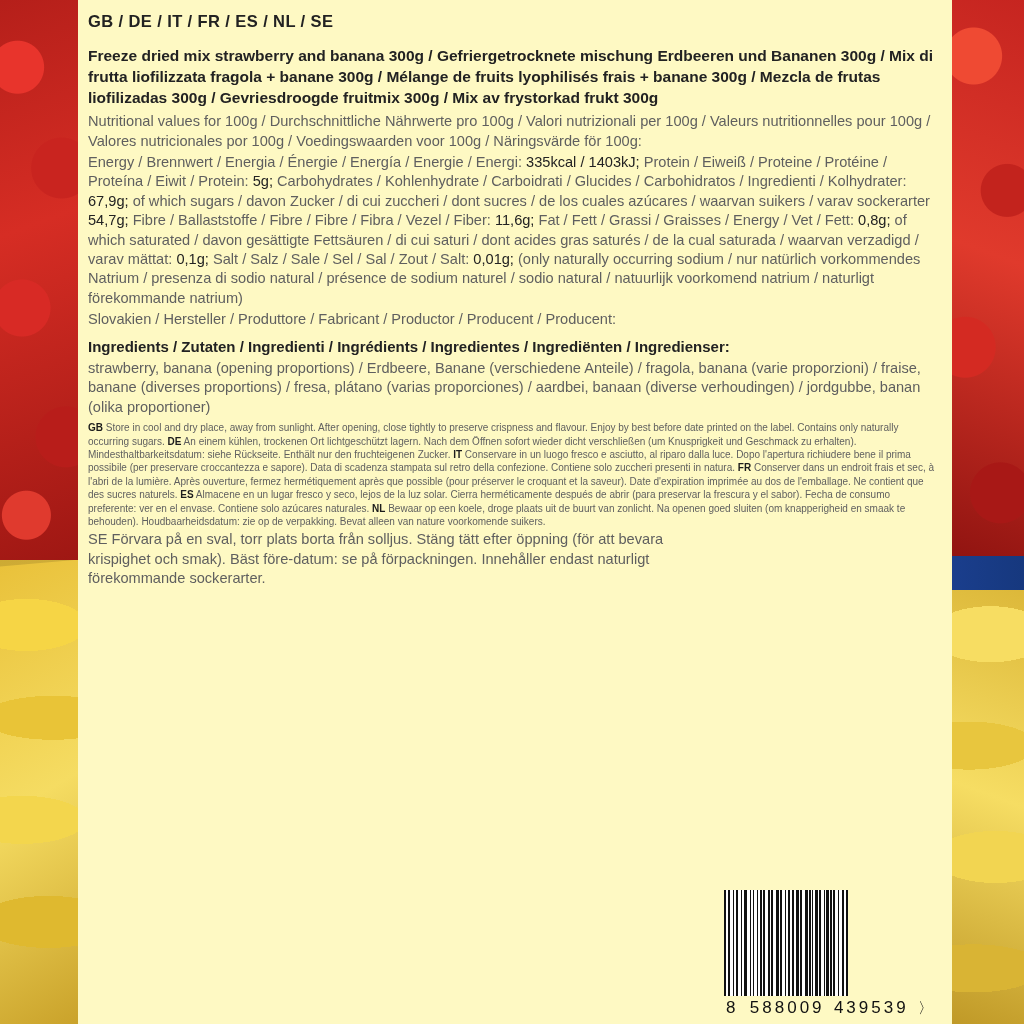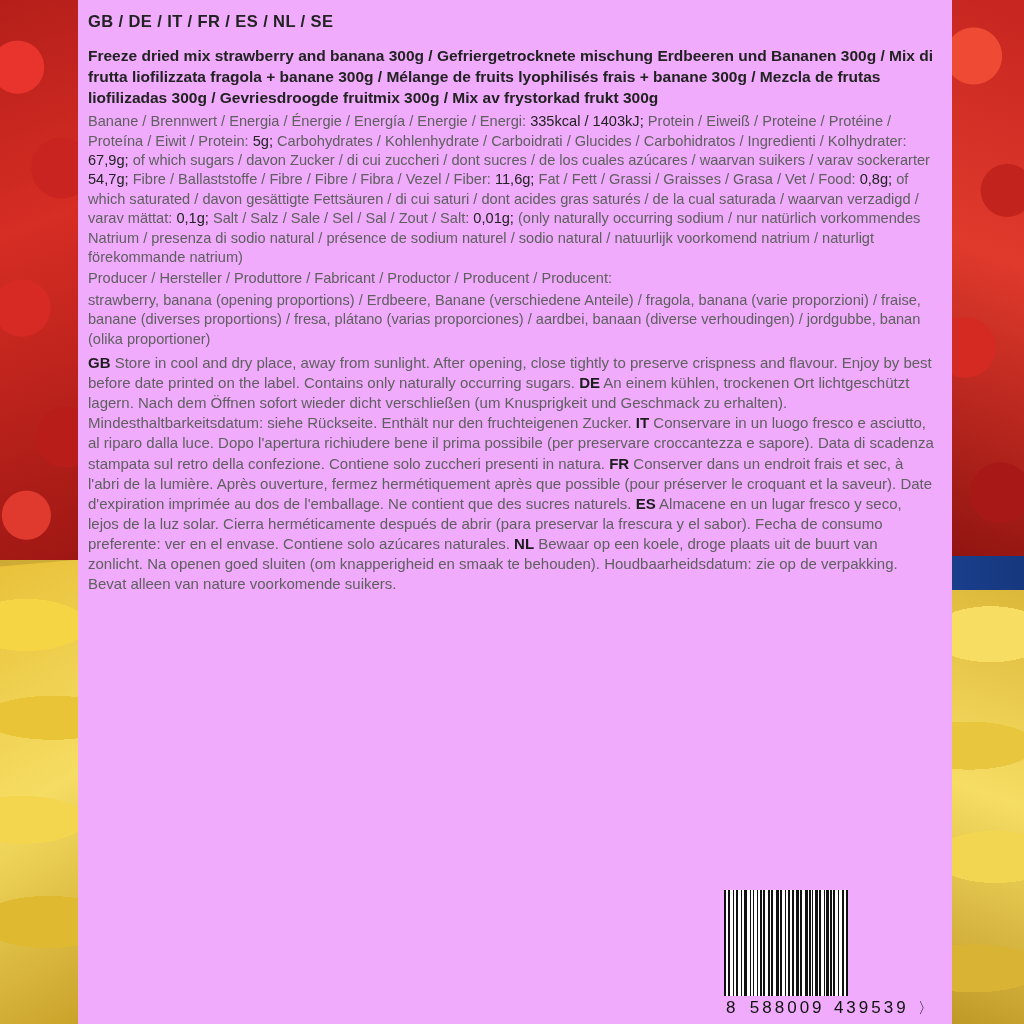--- a/index.html
+++ b/index.html
@@ -76,7 +76,7 @@
     top: 0;
     width: 874px;
     height: 1024px;
-    background: #f0abfc;
+    background: #fef9c3;
     box-sizing: border-box;
     padding: 10px 16px 0 10px;
   }

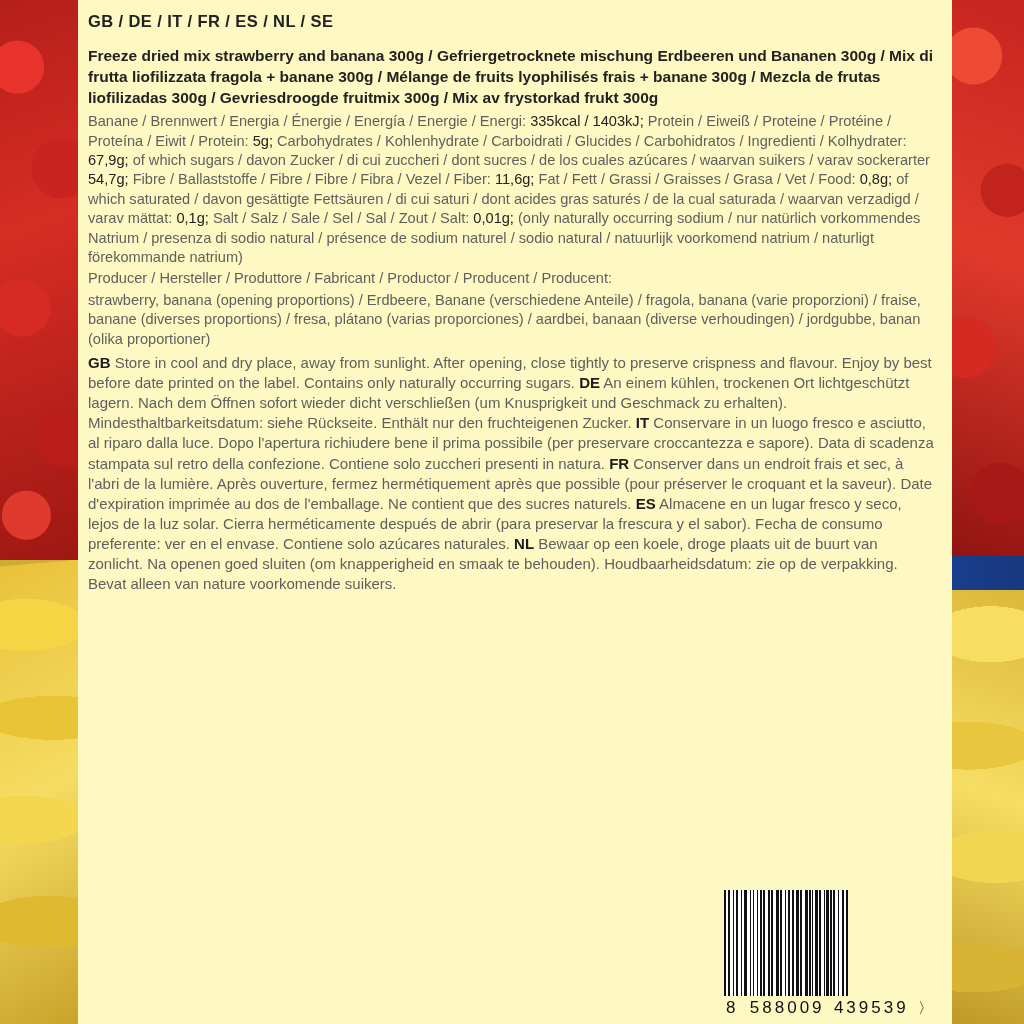--- a/index.html
+++ b/index.html
@@ -185,6 +185,7 @@
 
     <div class="product-title">Freeze dried mix strawberry and banana 300g / Gefriergetrocknete mischung Erdbeeren und Bananen 300g / Mix di frutta liofilizzata fragola + banane  300g / Mélange de fruits lyophilisés frais + banane 300g / Mezcla de frutas liofilizadas 300g / Gevriesdroogde fruitmix 300g / Mix av frystorkad frukt 300g</div>
 
+    <div class="body-text">Nutritional values for 100g / Durchschnittliche Nährwerte pro 100g / Valori nutrizionali per 100g / Valeurs nutritionnelles pour 100g / Valores nutricionales por 100g / Voedingswaarden voor 100g / Näringsvärde för 100g:</div>
 
     <div class="body-text">
       <span>Banane / Brennwert / Energia / Énergie / Energía / Energie / Energi:</span>

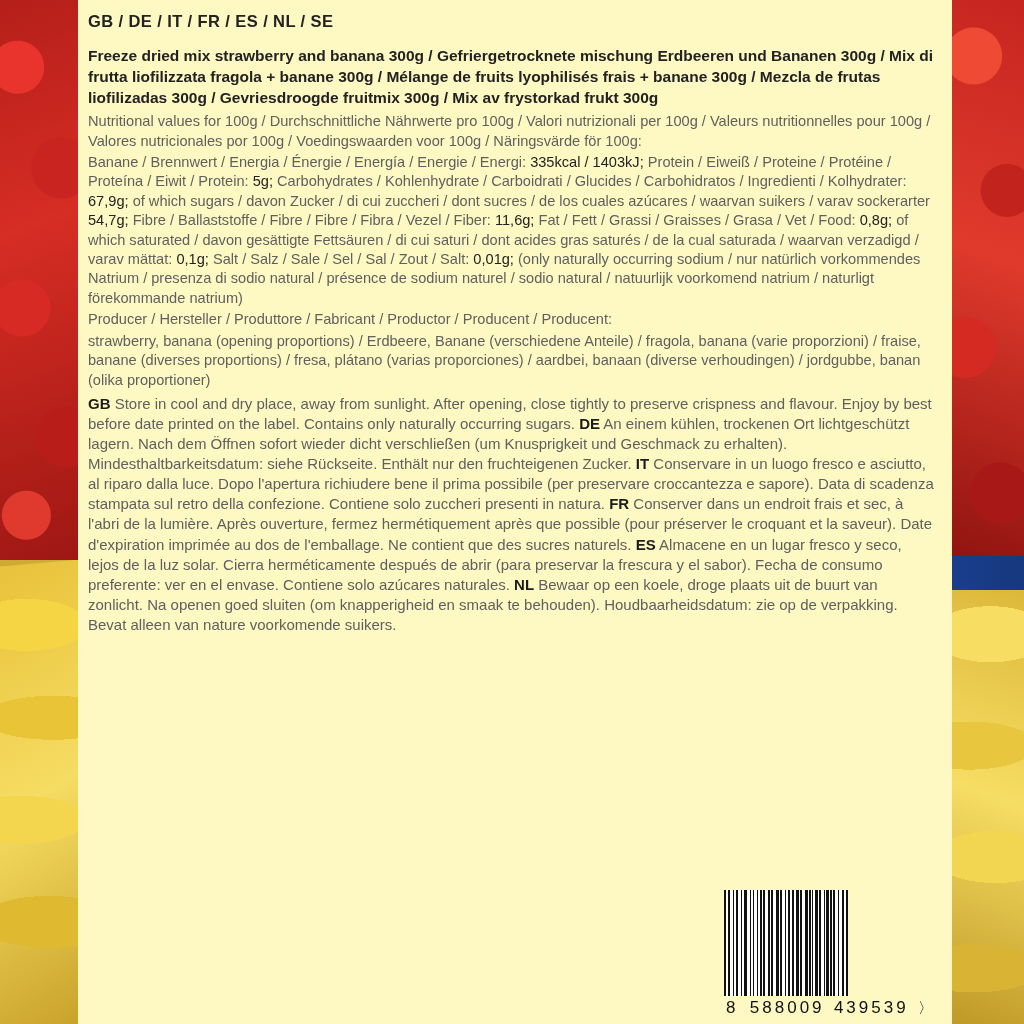--- a/index.html
+++ b/index.html
@@ -188,7 +188,7 @@
     <div class="body-text">Nutritional values for 100g / Durchschnittliche Nährwerte pro 100g / Valori nutrizionali per 100g / Valeurs nutritionnelles pour 100g / Valores nutricionales por 100g / Voedingswaarden voor 100g / Näringsvärde för 100g:</div>
 
     <div class="body-text">
-      <span>Banane / Brennwert / Energia / Énergie / Energía / Energie / Energi:</span>
+      <span>Energy / Brennwert / Energia / Énergie / Energía / Energie / Energi:</span>
       <b>335kcal / 1403kJ;</b>
       <span> Protein / Eiweiß / Proteine / Protéine / Proteína / Eiwit / Protein:</span>
       <b>5g;</b>

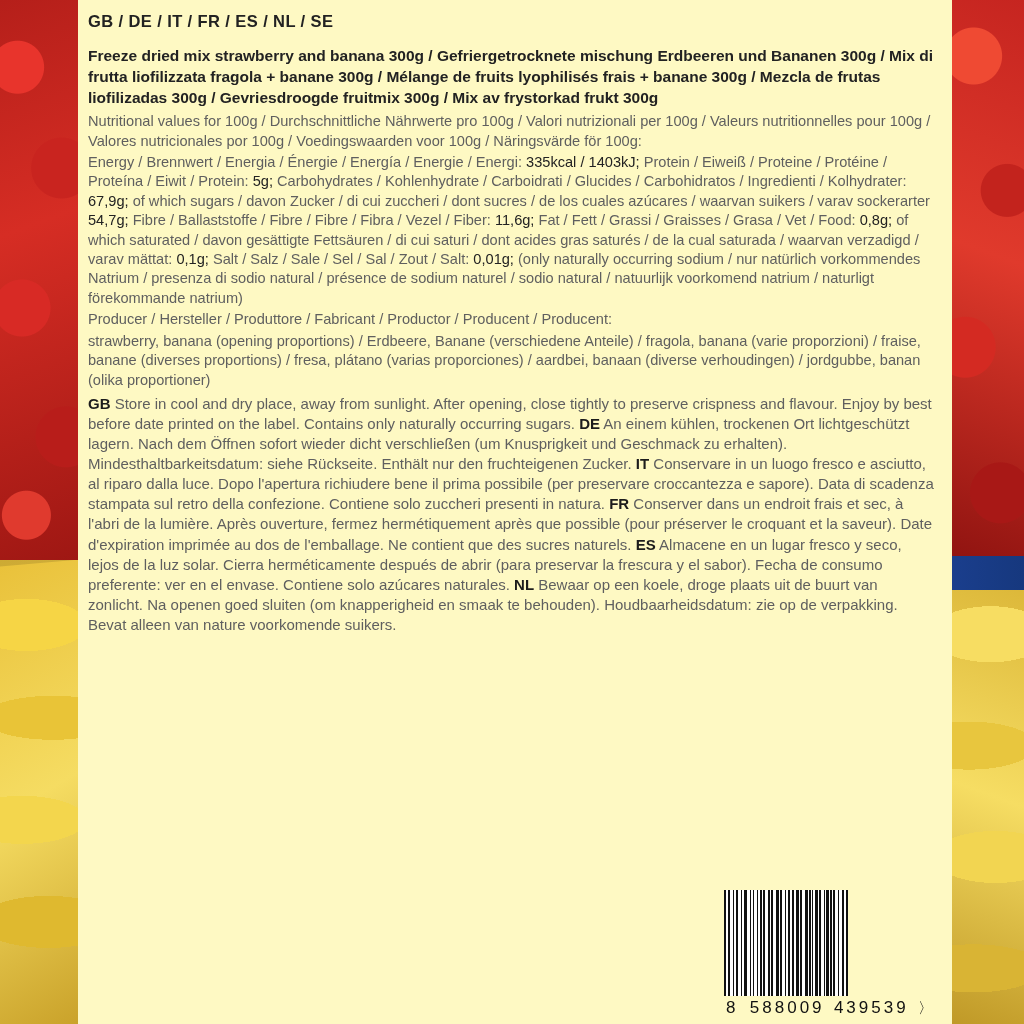--- a/index.html
+++ b/index.html
@@ -198,7 +198,7 @@
       <b>54,7g;</b>
       <span> Fibre / Ballaststoffe / Fibre / Fibre / Fibra / Vezel / Fiber:</span>
       <b>11,6g;</b>
-      <span> Fat / Fett / Grassi / Graisses / Grasa / Vet / Food:</span>
+      <span> Fat / Fett / Grassi / Graisses / Energy / Vet / Fett:</span>
       <b>0,8g;</b>
       <span> of which saturated / davon gesättigte Fettsäuren / di cui saturi / dont acides gras saturés / de la cual saturada / waarvan verzadigd / varav mättat:</span>
       <b>0,1g;</b>

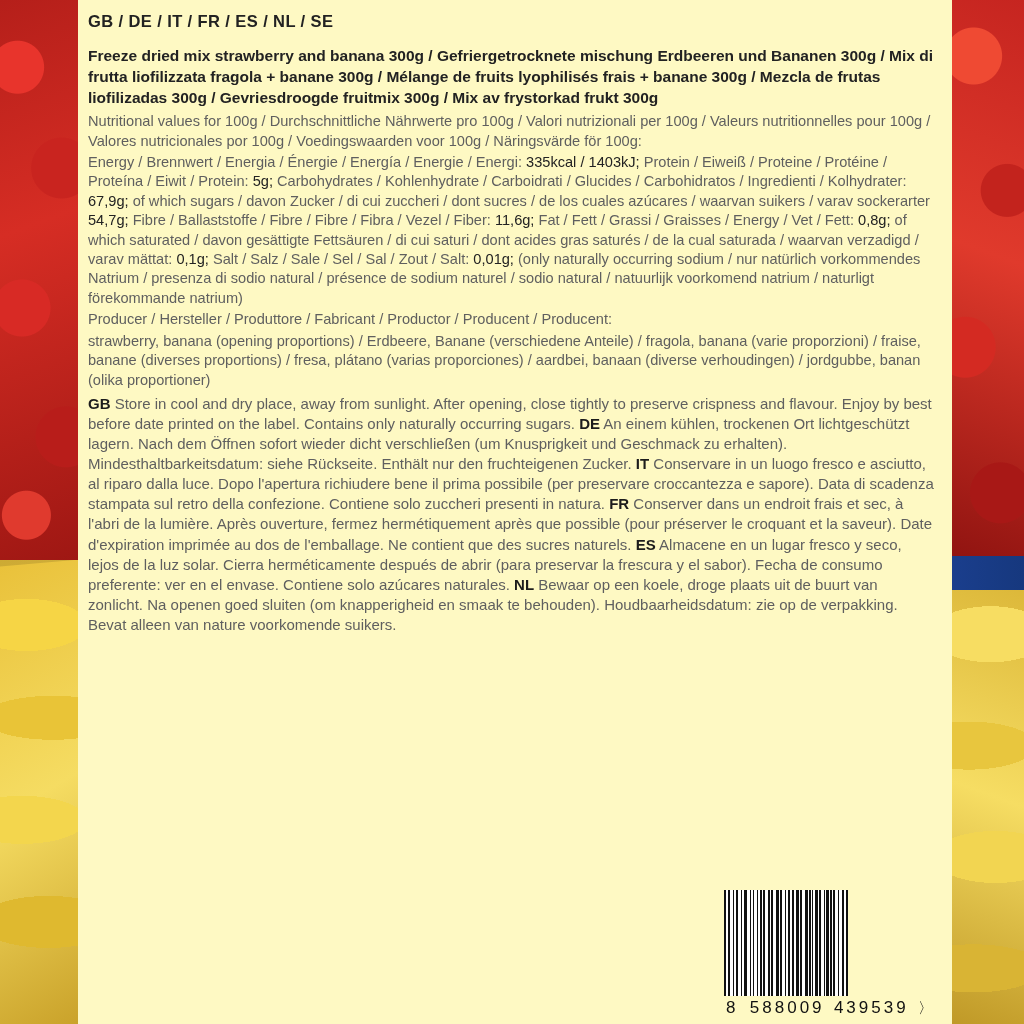--- a/index.html
+++ b/index.html
@@ -207,7 +207,7 @@
       <span> (only naturally occurring sodium / nur natürlich vorkommendes Natrium / presenza di sodio natural / présence de sodium naturel / sodio natural / natuurlijk voorkomend natrium / naturligt förekommande natrium)</span>
     </div>
 
-    <div class="body-text">Producer / Hersteller / Produttore / Fabricant / Productor / Producent / Producent:</div>
+    <div class="body-text">Slovakien / Hersteller / Produttore / Fabricant / Productor / Producent / Producent:</div>
 
     <div class="body-text">strawberry, banana (opening proportions) / Erdbeere, Banane (verschiedene Anteile) / fragola, banana (varie proporzioni) / fraise, banane (diverses proportions) / fresa, plátano (varias proporciones) / aardbei, banaan (diverse verhoudingen) / jordgubbe, banan (olika proportioner)</div>
 

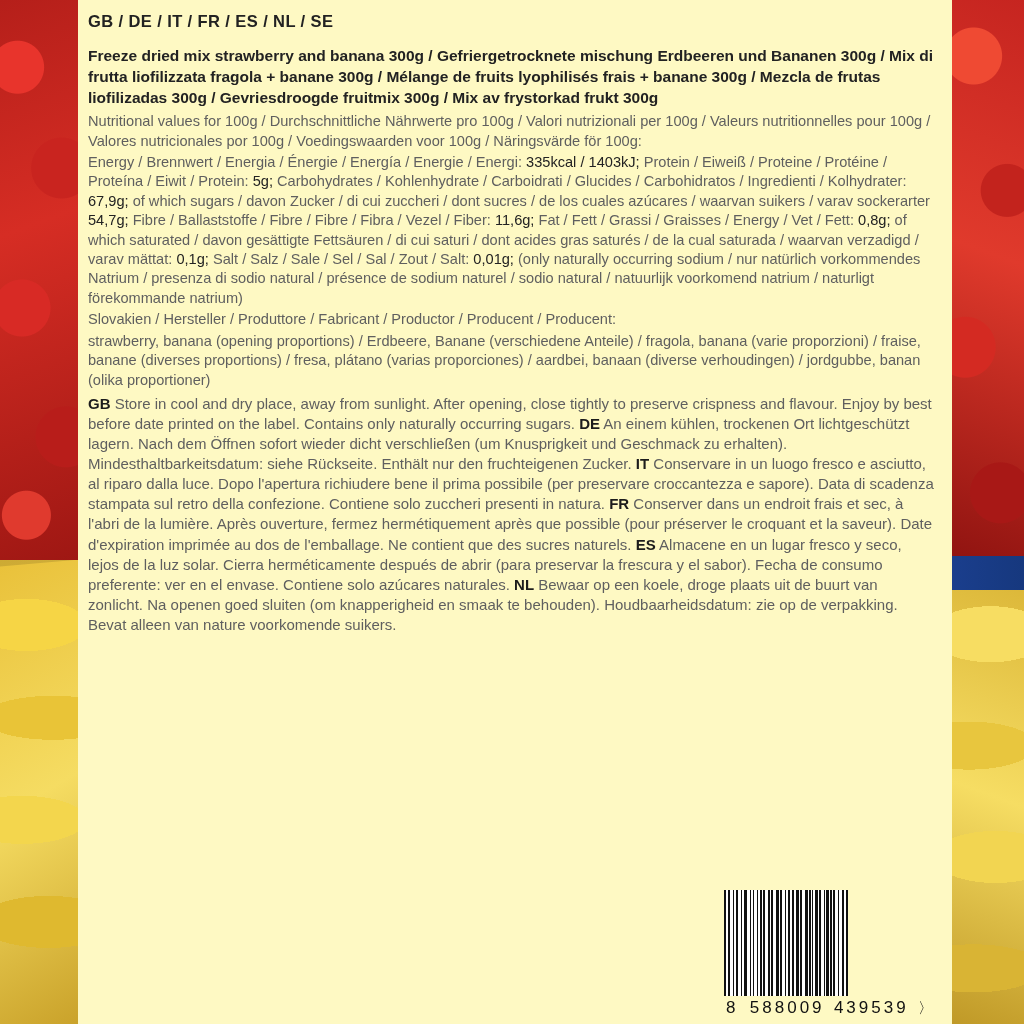--- a/index.html
+++ b/index.html
@@ -209,6 +209,7 @@
 
     <div class="body-text">Slovakien / Hersteller / Produttore / Fabricant / Productor / Producent / Producent:</div>
 
+    <div class="section-head">Ingredients / Zutaten / Ingredienti / Ingrédients / Ingredientes / Ingrediënten / Ingredienser:</div>
     <div class="body-text">strawberry, banana (opening proportions) / Erdbeere, Banane (verschiedene Anteile) / fragola, banana (varie proporzioni) / fraise, banane (diverses proportions) / fresa, plátano (varias proporciones) / aardbei, banaan (diverse verhoudingen) / jordgubbe, banan (olika proportioner)</div>
 
     <div class="storage-block">

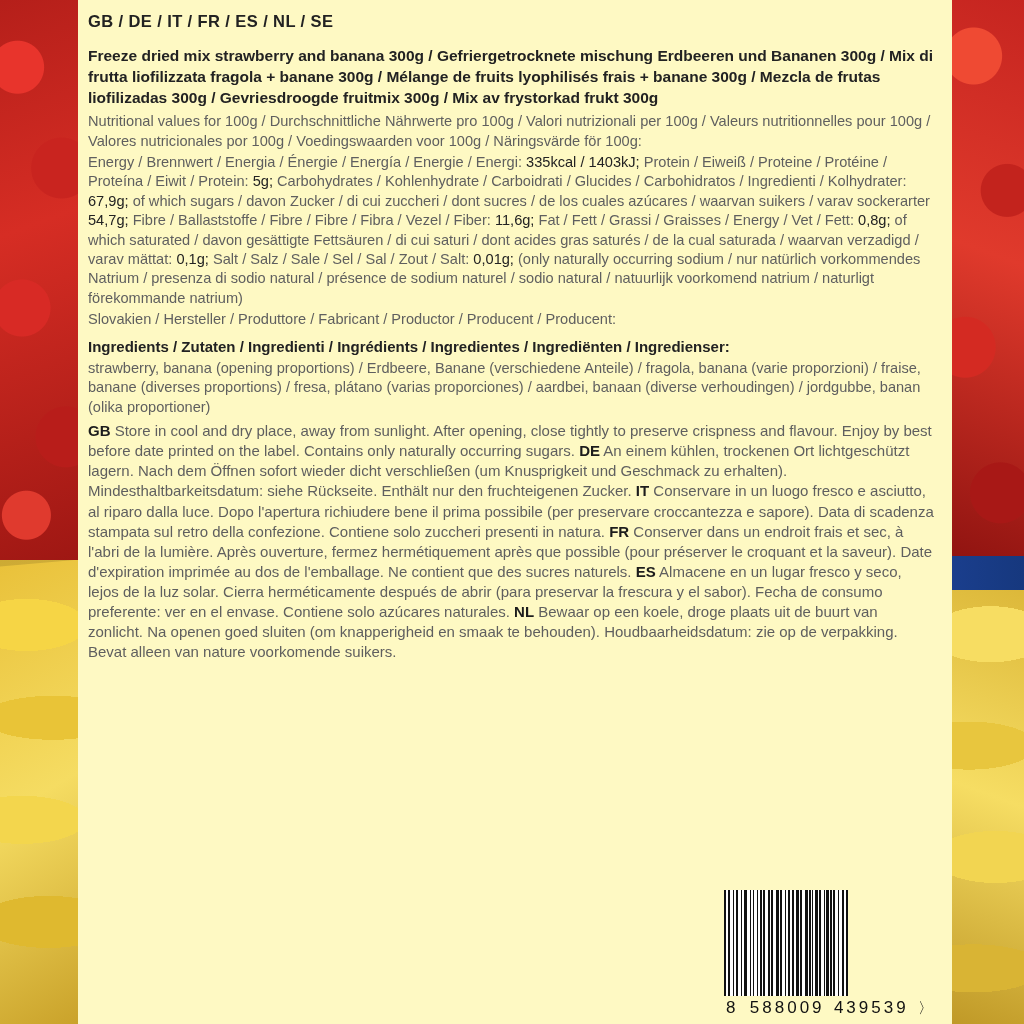--- a/index.html
+++ b/index.html
@@ -117,7 +117,7 @@
   }
 
   .storage-block {
-    font-size: 15px;
+    font-size: 10px;
     color: #5f5f5f;
     line-height: 1.34;
     margin-top: 4px;

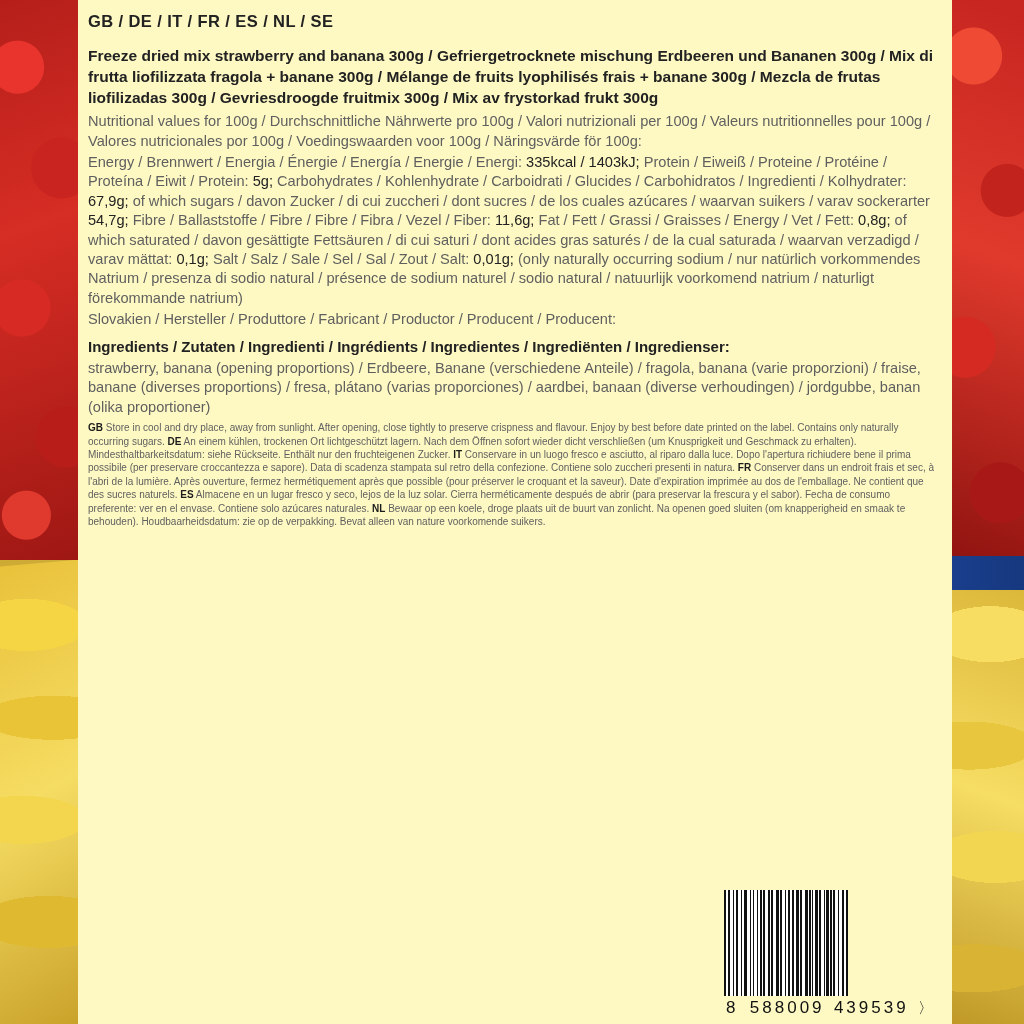--- a/index.html
+++ b/index.html
@@ -216,6 +216,9 @@
       <span class="lang">GB</span><span> Store in cool and dry place, away from sunlight. After opening, close tightly to preserve crispness and flavour. Enjoy by best before date printed on the label. Contains only naturally occurring sugars. </span><span class="lang">DE</span><span> An einem kühlen, trockenen Ort lichtgeschützt lagern. Nach dem Öffnen sofort wieder dicht verschließen (um Knusprigkeit und Geschmack zu erhalten). Mindesthaltbarkeitsdatum: siehe Rückseite. Enthält nur den fruchteigenen Zucker. </span><span class="lang">IT</span><span> Conservare in un luogo fresco e asciutto, al riparo dalla luce. Dopo l'apertura richiudere bene il prima possibile (per preservare croccantezza e sapore). Data di scadenza stampata sul retro della confezione. Contiene solo zuccheri presenti in natura. </span><span class="lang">FR</span><span> Conserver dans un endroit frais et sec, à l'abri de la lumière. Après ouverture, fermez hermétiquement après que possible (pour préserver le croquant et la saveur). Date d'expiration imprimée au dos de l'emballage. Ne contient que des sucres naturels. </span><span class="lang">ES</span><span> Almacene en un lugar fresco y seco, lejos de la luz solar. Cierra herméticamente después de abrir (para preservar la frescura y el sabor). Fecha de consumo preferente: ver en el envase. Contiene solo azúcares naturales. </span><span class="lang">NL</span><span> Bewaar op een koele, droge plaats uit de buurt van zonlicht. Na openen goed sluiten (om knapperigheid en smaak te behouden). Houdbaarheidsdatum:  zie op de verpakking. Bevat alleen van nature voorkomende suikers.</span>
     </div>
 
+    <div class="se-block">
+      <span class="lang">SE</span><span> Förvara på en sval, torr plats borta från solljus. Stäng tätt efter öppning (för att bevara krispighet och smak). Bäst före-datum: se på förpackningen. Innehåller endast naturligt förekommande sockerarter.</span>
+    </div>
 
     <div class="barcode-wrap">
       <div class="barcode-bars" id="barcode-bars">

